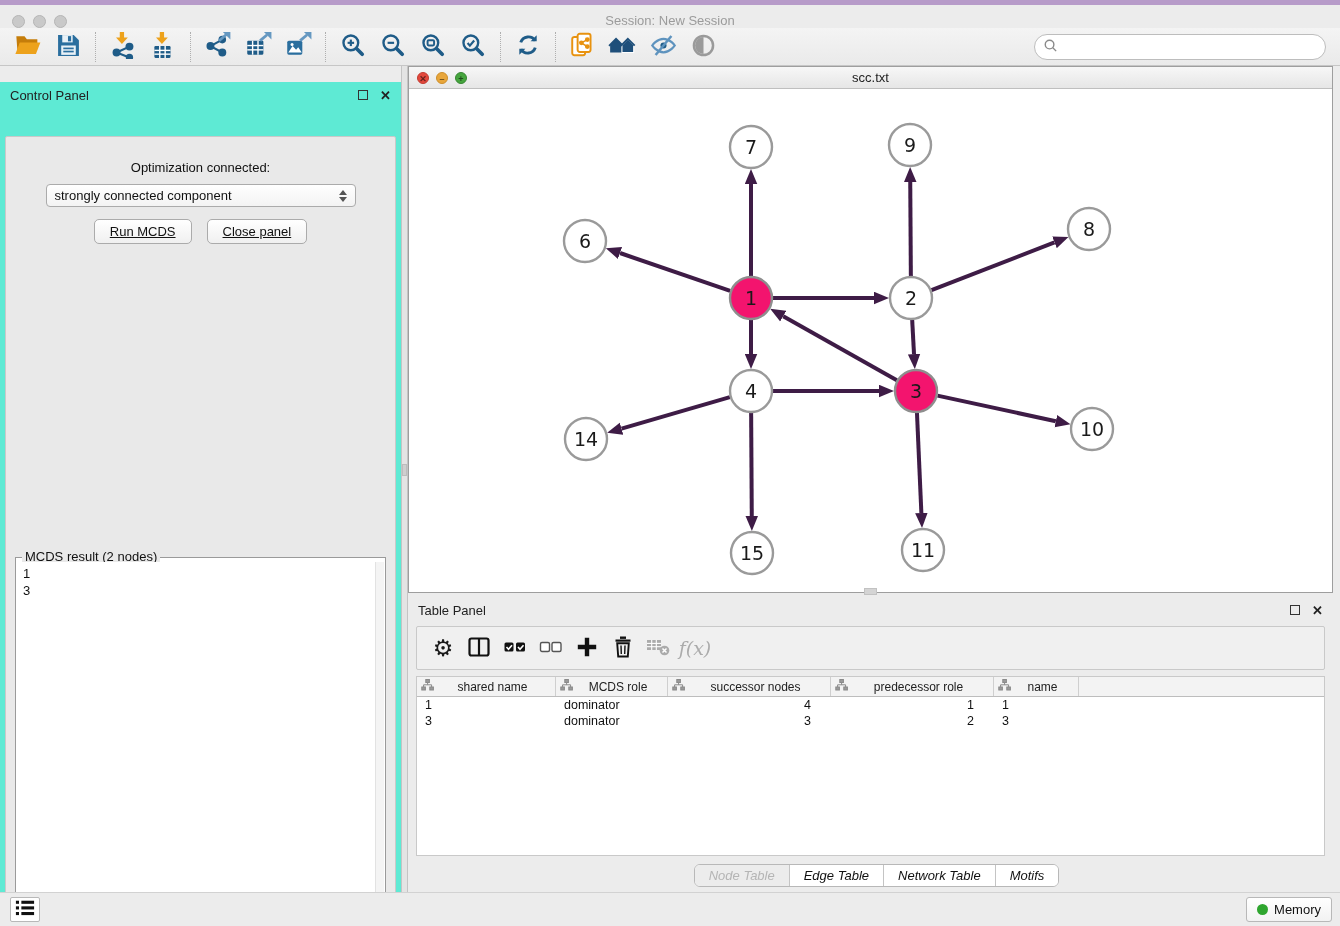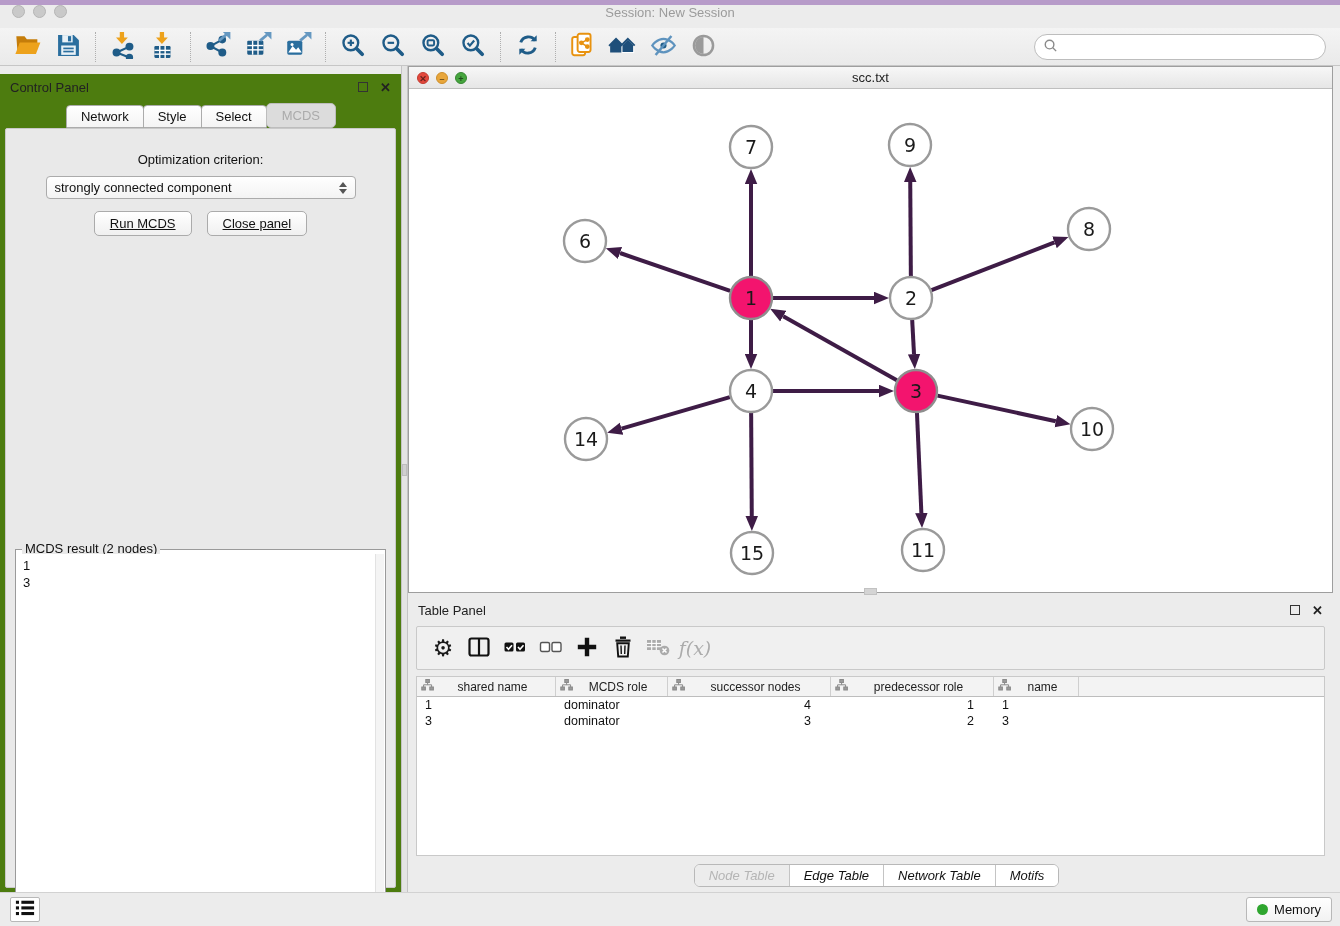--- a/index.html
+++ b/index.html
@@ -8,7 +8,7 @@
 
   
   .accent-strip { position:absolute; left:0; top:0; width:1340px; height:5px; background:#B79BC9; }
-  .titlebar { position:absolute; left:0; top:5px; width:1340px; height:23px; background:#ECECEC; display:flex; align-items:flex-start; }
+  .titlebar { position:absolute; left:0; top:5px; width:1340px; height:23px; background:#ECECEC; display:flex; align-items:flex-end; }
   .traffic { display:flex; gap:8px; margin-left:12px; }
   .tl { width:13px; height:13px; border-radius:50%; background:#C9C9C9; border:1px solid #B5B5B5; }
   .win-title { position:absolute; left:0; right:0; text-align:center; color:#9B9B9B; font-size:13px; }

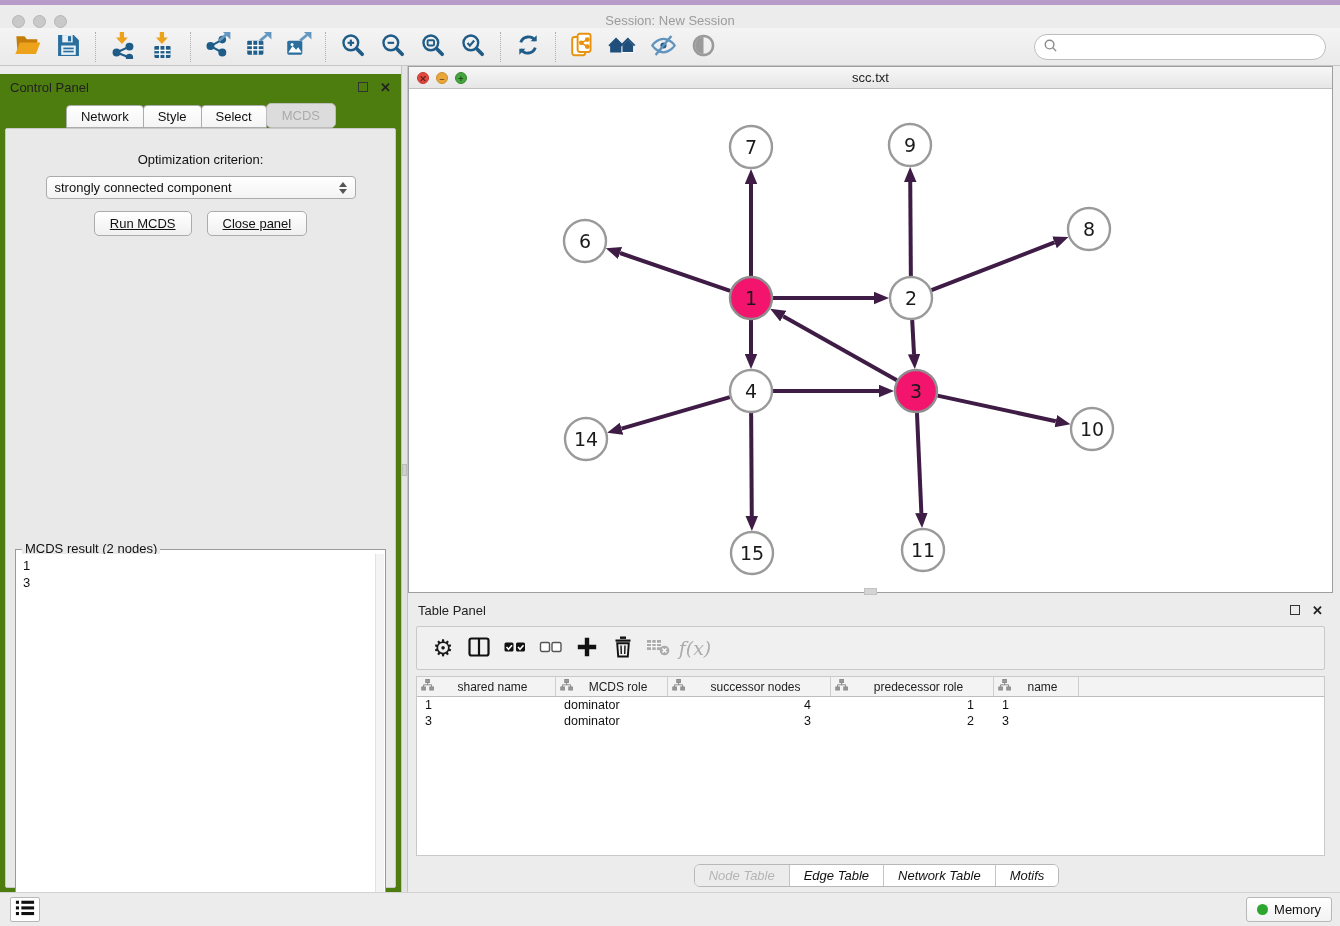--- a/index.html
+++ b/index.html
@@ -24,7 +24,7 @@
   .main { position:absolute; left:0; top:66px; width:1340px; height:826px; }
 
   
-  .control-panel { position:absolute; left:0; top:8px; width:401px; height:826px; background:#4d7c0f; }
+  .control-panel { position:absolute; left:0; top:16px; width:401px; height:826px; background:#5eead4; }
   .panel-header { height:26px; display:flex; align-items:center; padding:0 10px; }
   .panel-title { font-size:13px; color:#222; }
   .ph-spacer { flex:1; }

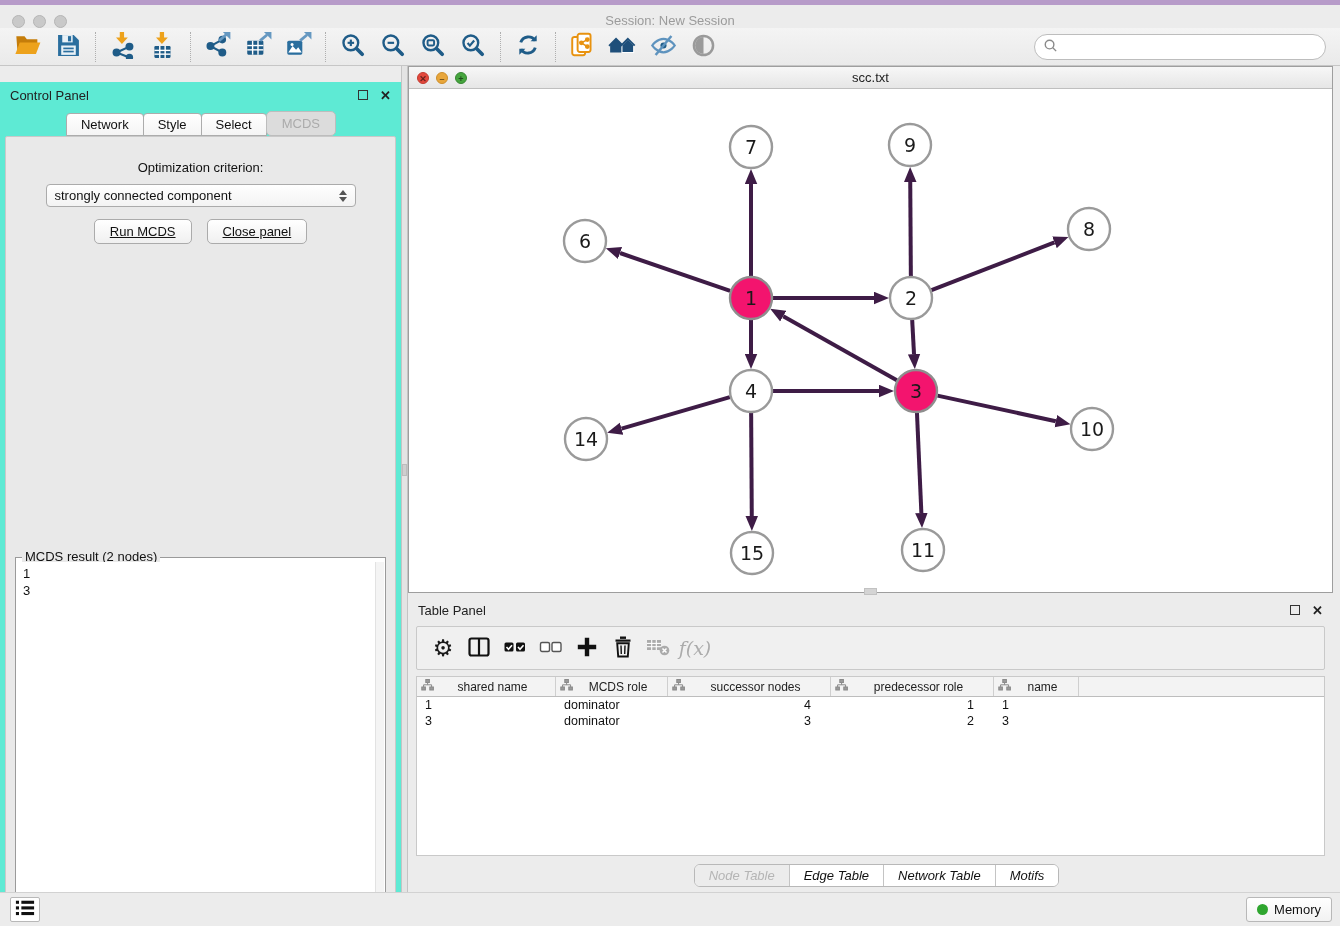--- a/index.html
+++ b/index.html
@@ -284,12 +284,6 @@
       <span class="float-icon"></span>
       <span class="close-icon">✕</span>
     </div>
-    <div class="cp-tabs">
-        <div class="cp-tab">Network</div>
-        <div class="cp-tab">Style</div>
-        <div class="cp-tab">Select</div>
-        <div class="cp-tab active">MCDS</div>
-      </div>
     <div class="cp-content">
       <div class="opt-label">Optimization criterion:</div>
       <div class="opt-select">

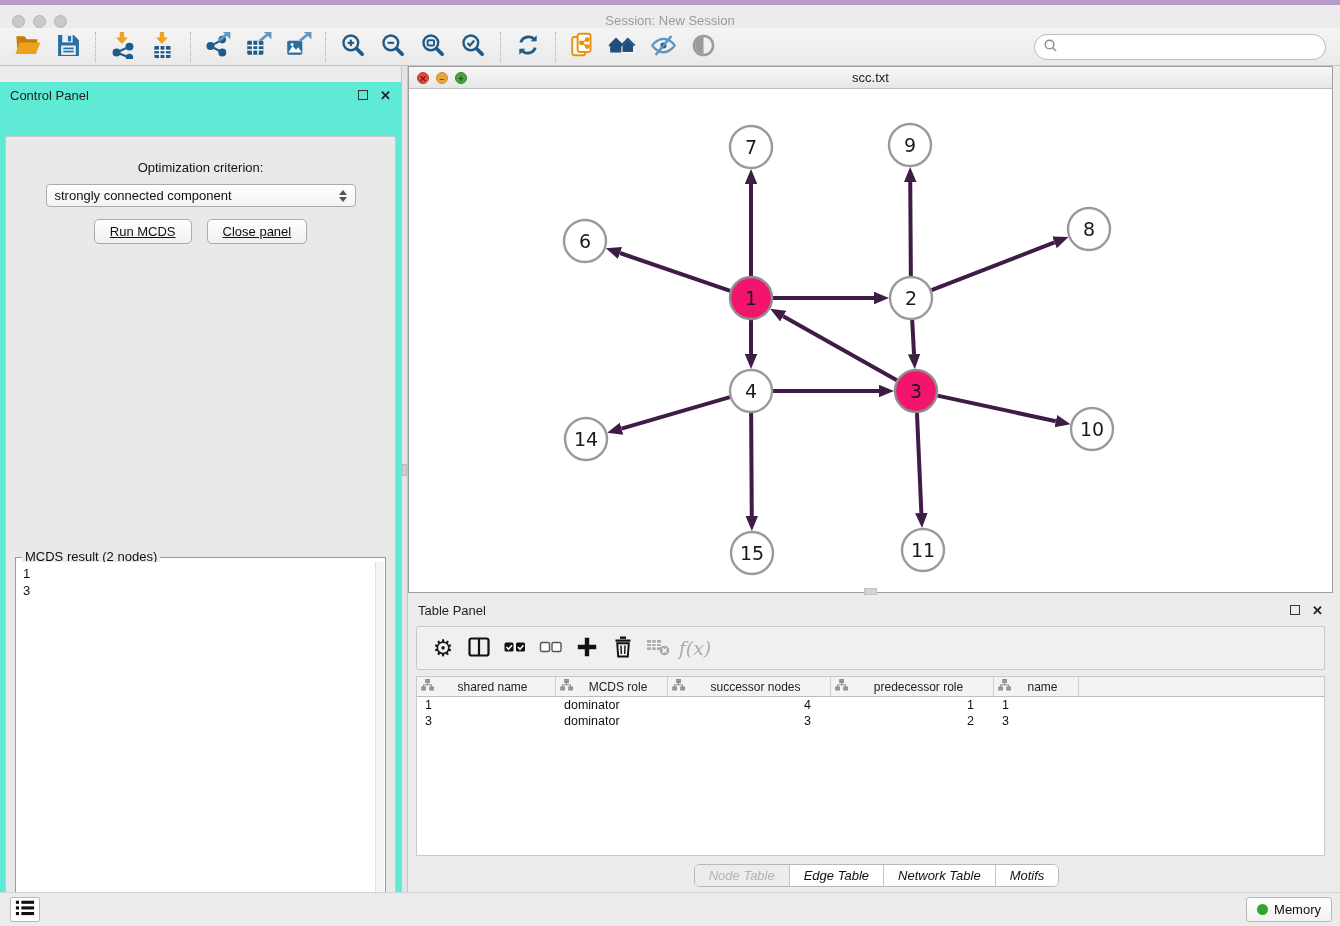--- a/index.html
+++ b/index.html
@@ -285,7 +285,7 @@
       <span class="close-icon">✕</span>
     </div>
     <div class="cp-content">
-      <div class="opt-label">Optimization criterion:</div>
+      <div class="opt-label">Optimization connected:</div>
       <div class="opt-select">
         <span class="val">strongly connected component</span>
         <span class="updown">

